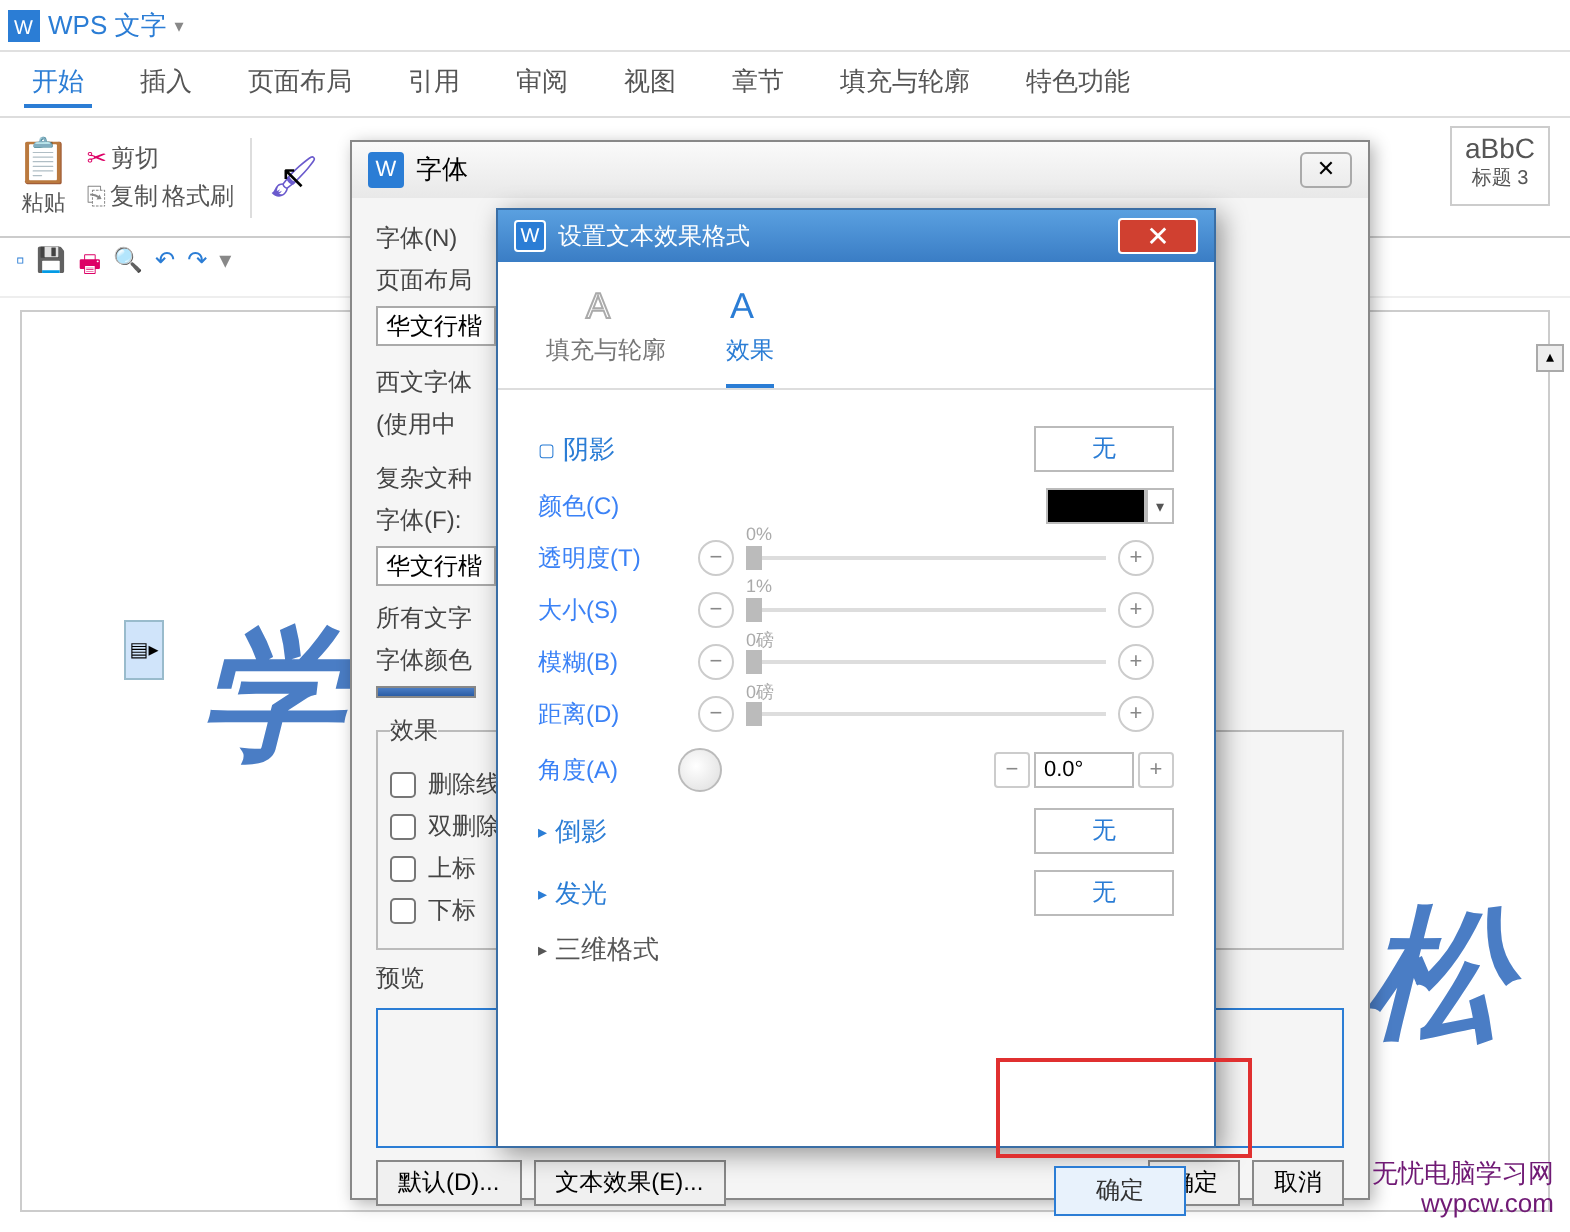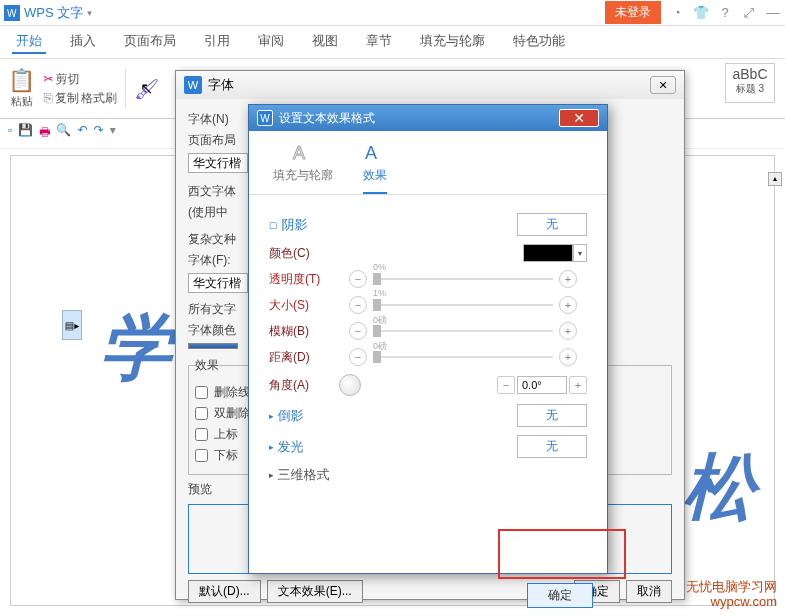--- a/index.html
+++ b/index.html
@@ -82,14 +82,6 @@
     <span>WPS 文字</span>
     <span style="color:#888;font-size:9px">▾</span>
   </div>
-  <div class="right">
-    <span class="not-logged">未登录</span>
-    <span class="sys-icon">◔</span>
-    <span class="sys-icon">👕</span>
-    <span class="sys-icon">?</span>
-    <span class="sys-icon">⤢</span>
-    <span class="sys-icon">—</span>
-  </div>
 </div>
 
 <div class="ribbon-tabs">

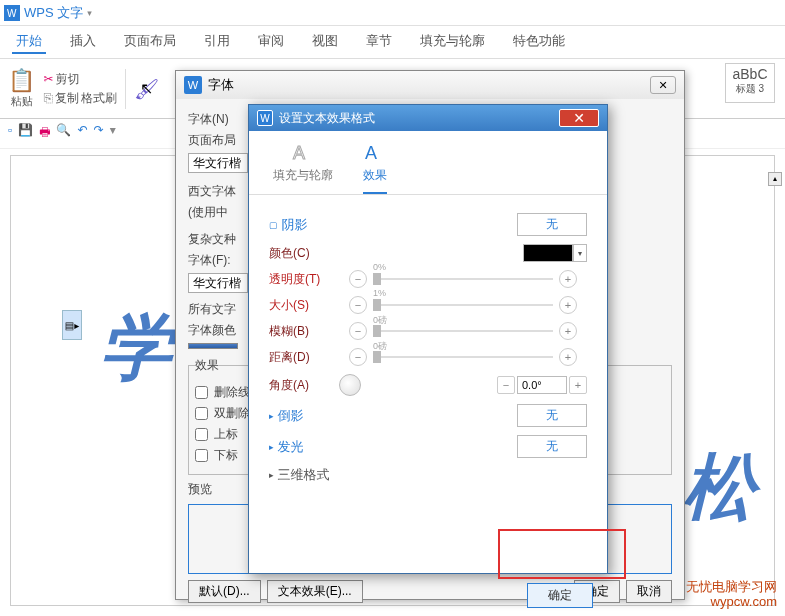--- a/index.html
+++ b/index.html
@@ -51,7 +51,7 @@
 .dialog2 .section-h { color: #2b7dd5; font-size: 13px; margin: 8px 0; display: flex; align-items: center; gap: 4px; }
 .dialog2 .section-h .tri { font-size: 9px; }
 .dialog2 .prop { display: flex; align-items: center; margin: 8px 0; }
-.dialog2 .prop .lbl { width: 70px; color: #7f1d1d; }
+.dialog2 .prop .lbl { width: 70px; color: #3b82f6; }
 .dialog2 .prop .lbl.gray { color: #b91c1c; }
 .dialog2 .dd { border: 1px solid #bbb; padding: 2px 8px; min-width: 60px; text-align: center; font-size: 12px; background: #fff; }
 .dialog2 .dd.right { margin-left: auto; width: 70px; }

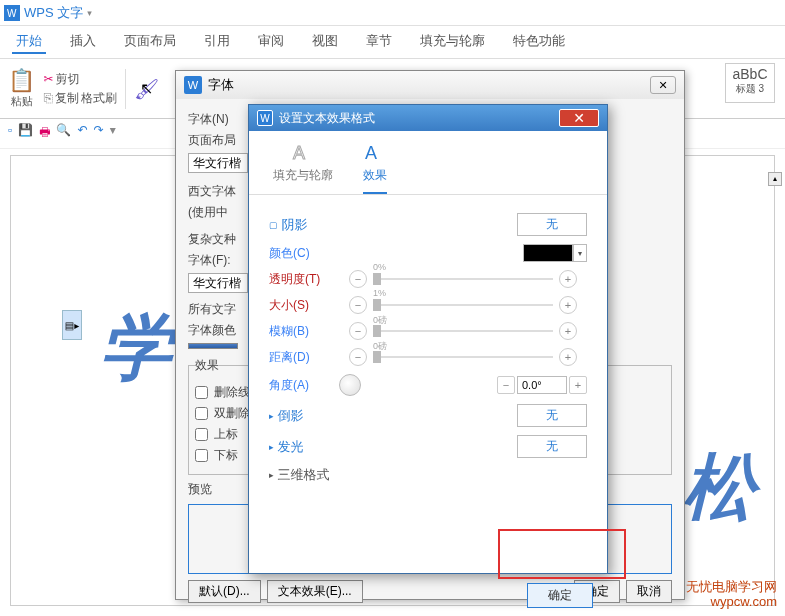--- a/index.html
+++ b/index.html
@@ -52,7 +52,7 @@
 .dialog2 .section-h .tri { font-size: 9px; }
 .dialog2 .prop { display: flex; align-items: center; margin: 8px 0; }
 .dialog2 .prop .lbl { width: 70px; color: #3b82f6; }
-.dialog2 .prop .lbl.gray { color: #b91c1c; }
+.dialog2 .prop .lbl.gray { color: #3b82f6; }
 .dialog2 .dd { border: 1px solid #bbb; padding: 2px 8px; min-width: 60px; text-align: center; font-size: 12px; background: #fff; }
 .dialog2 .dd.right { margin-left: auto; width: 70px; }
 .dialog2 .color-sw { border: 1px solid #bbb; width: 50px; height: 18px; background: #000; margin-left: auto; }

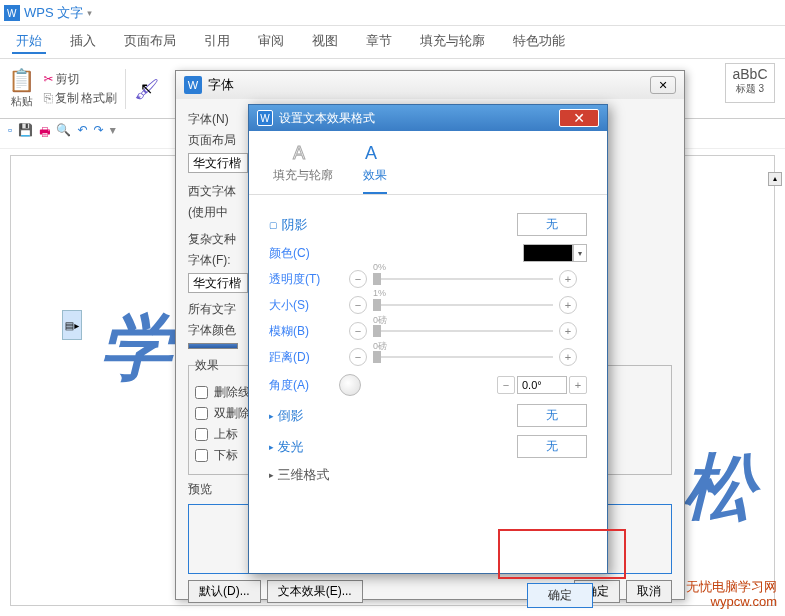--- a/index.html
+++ b/index.html
@@ -67,7 +67,7 @@
 .dialog2 .ok-row { display: flex; justify-content: flex-end; gap: 12px; padding: 8px 14px; }
 .dialog2 .ok-btn { border: 1px solid #2b7dd5; background: #e8f2fc; padding: 3px 20px; font-size: 12px; color: #333; }
 .red-box { position: absolute; border: 2px solid #e03030; left: 498px; top: 529px; width: 128px; height: 50px; pointer-events: none; }
-.watermark { position: absolute; right: 8px; bottom: 6px; font-size: 13px; color: #c2410c; text-align: right; line-height: 1.2; }
+.watermark { position: absolute; right: 8px; bottom: 6px; font-size: 13px; color: #701a75; text-align: right; line-height: 1.2; }
 .scrollbtn { position: absolute; right: 3px; width: 14px; height: 14px; border: 1px solid #aaa; background: #eee; font-size: 8px; text-align: center; line-height: 12px; }
 </style>
 </head>

